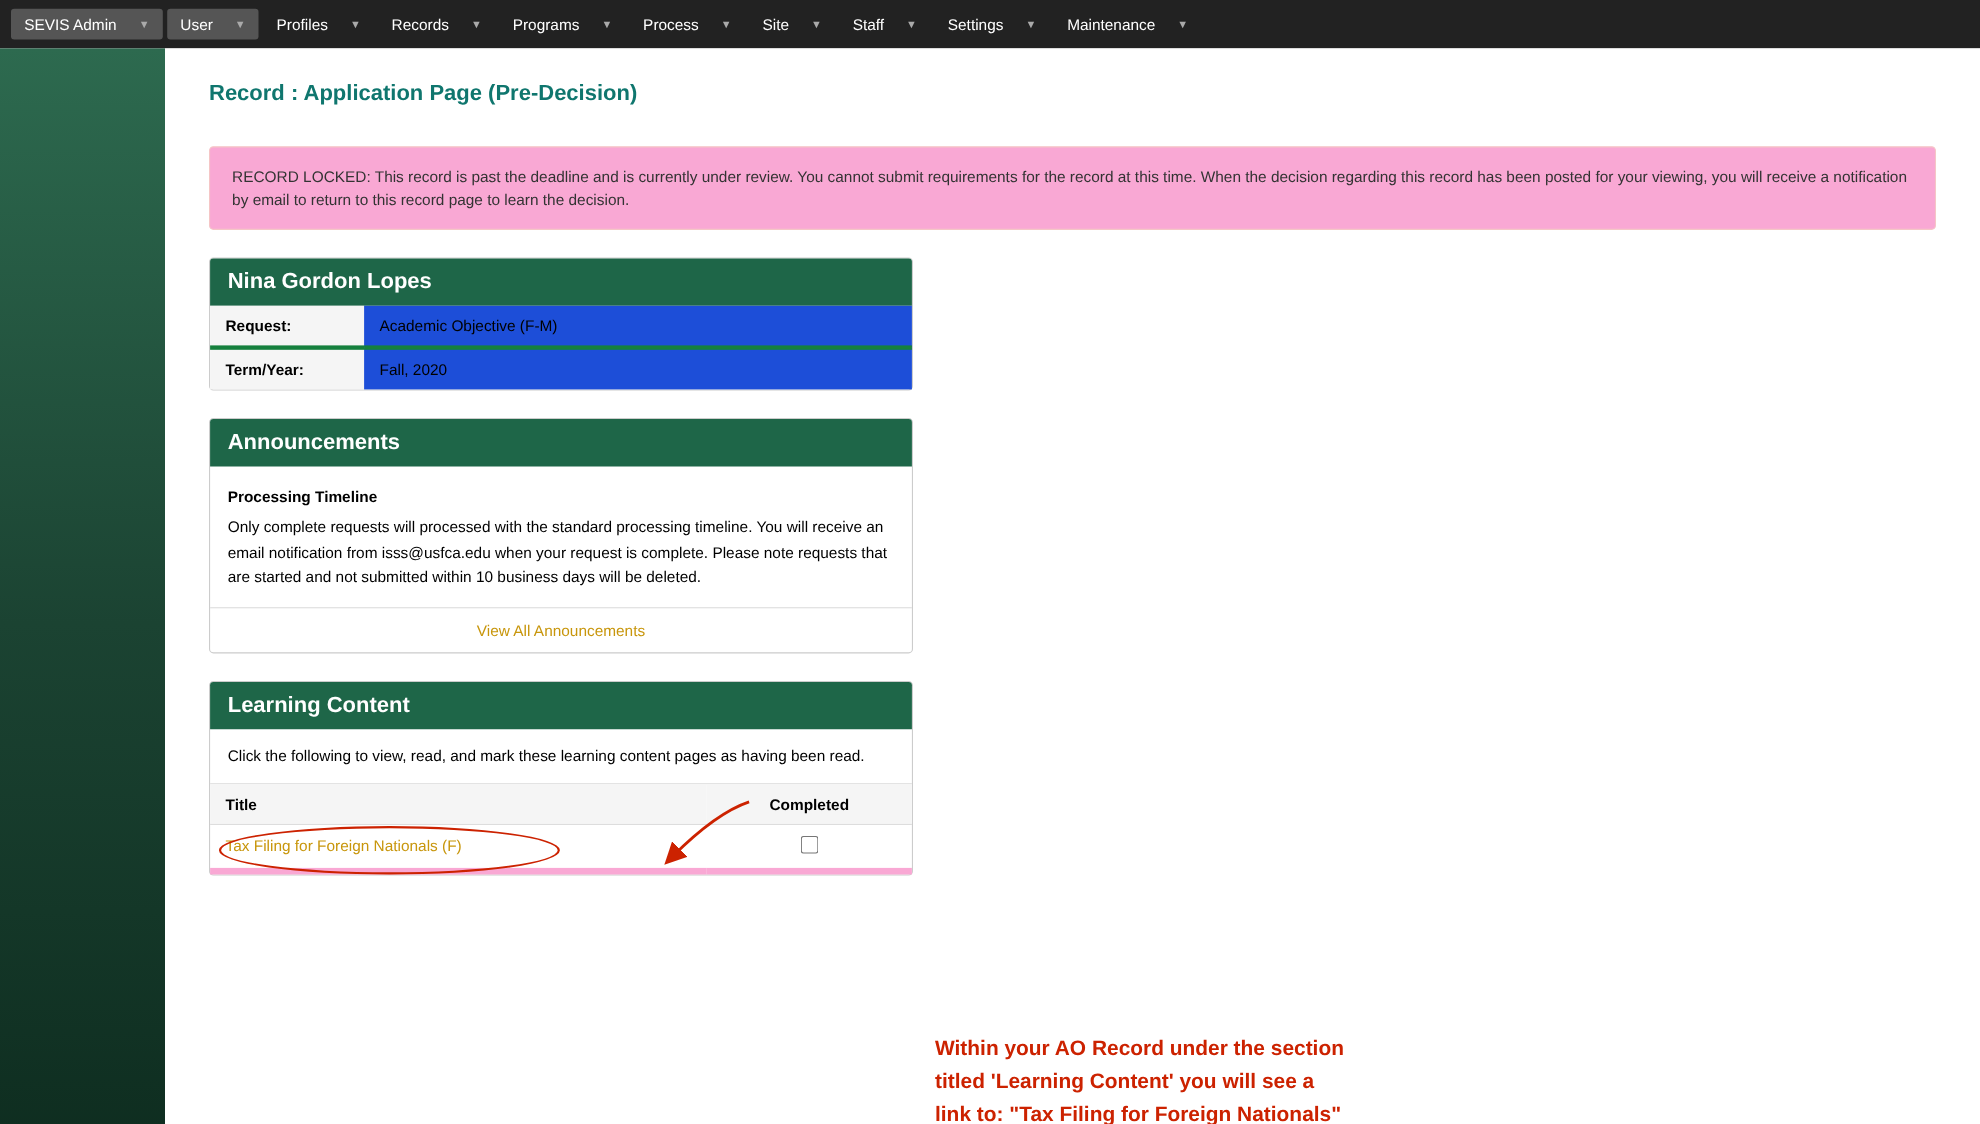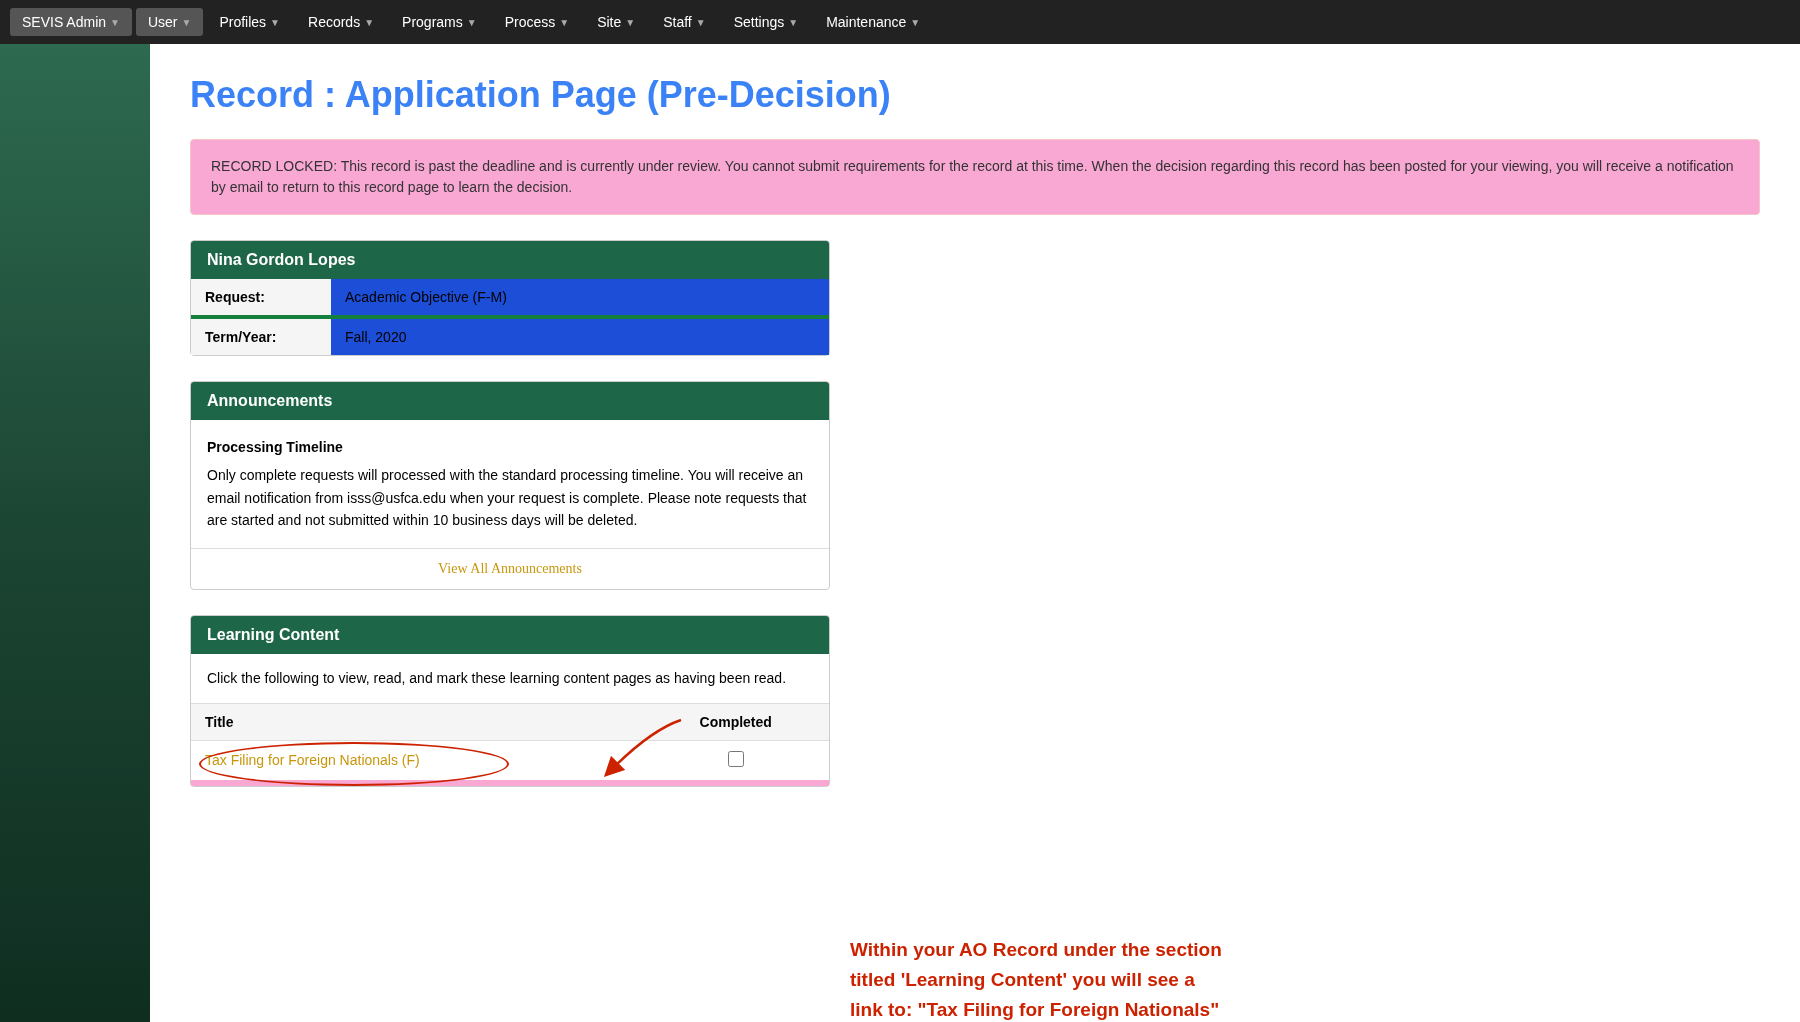--- a/index.html
+++ b/index.html
@@ -21,7 +21,7 @@
       font-size: 14px;
       display: flex;
       align-items: center;
-      gap: 4px;
+      gap: 20px;
       border-radius: 3px;
       white-space: nowrap;
     }

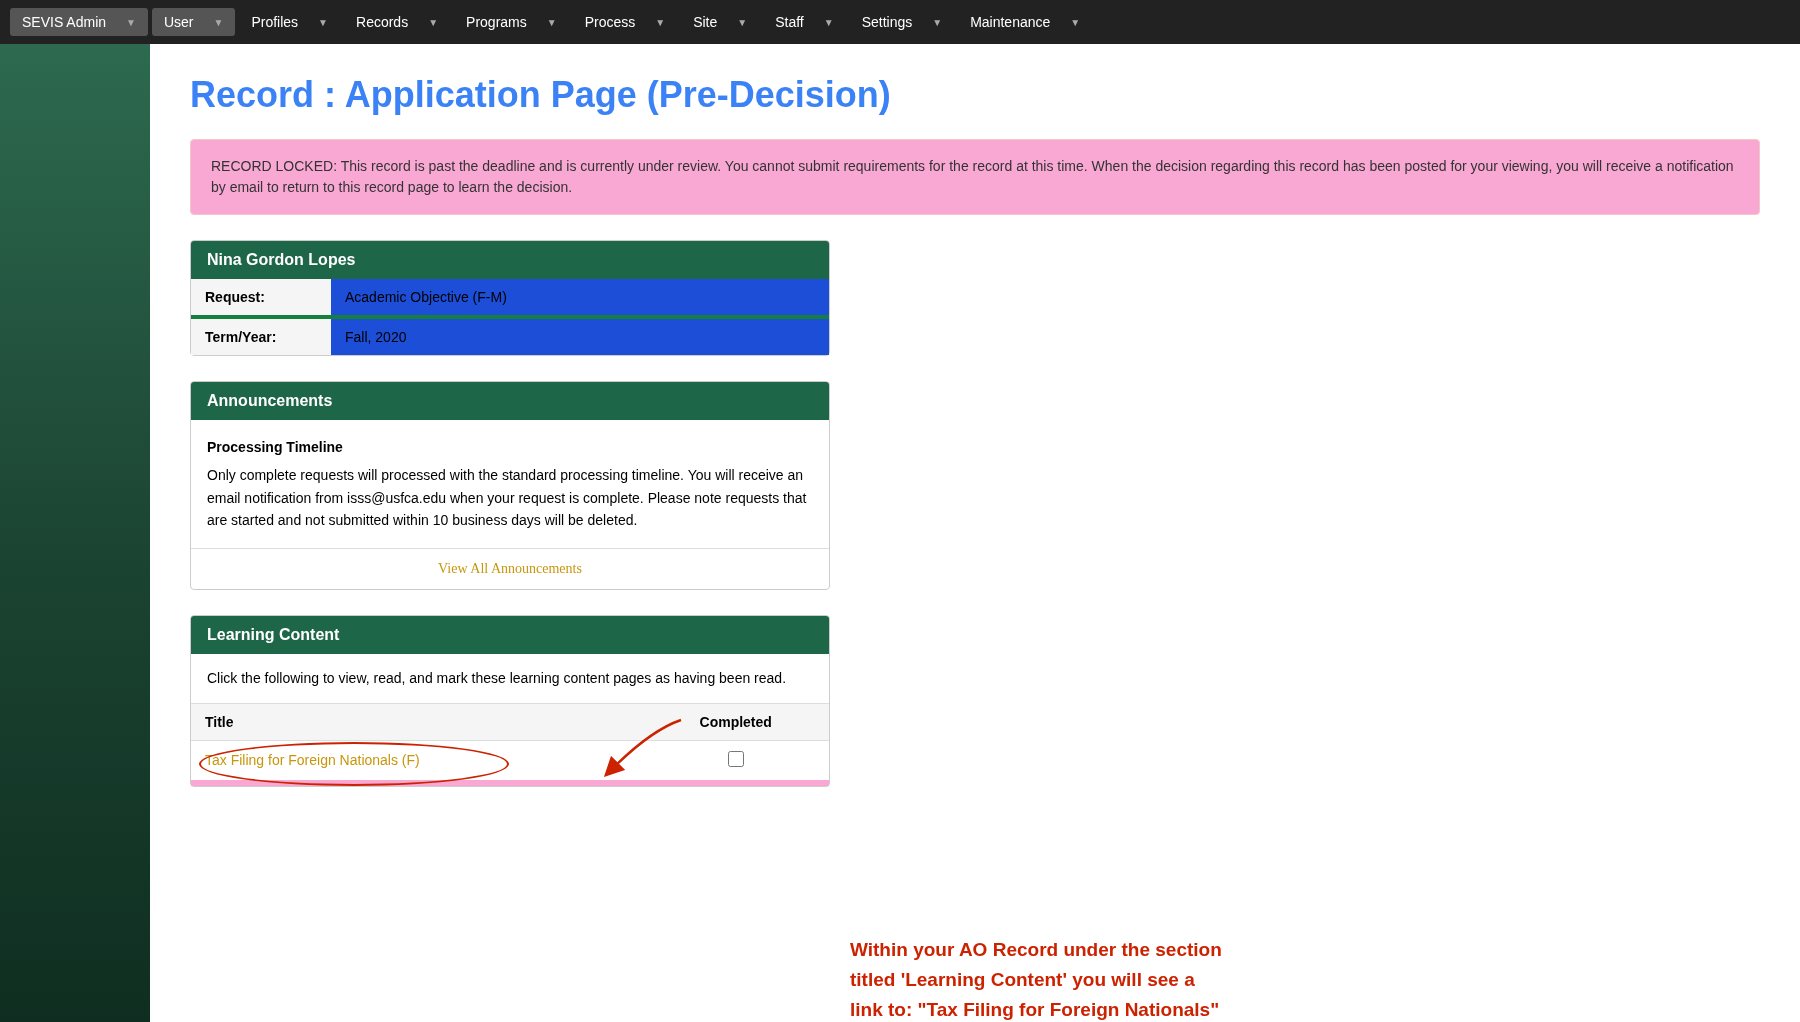--- a/index.html
+++ b/index.html
@@ -47,10 +47,10 @@
     }
 
     .page-title {
-      font-size: 36px;
-      font-weight: bold;
-      color: #3b82f6;
-      margin-bottom: 23px;
+      font-size: 20px;
+      font-weight: bold;
+      color: #0f766e;
+      margin-bottom: 36px;
     }
 
     

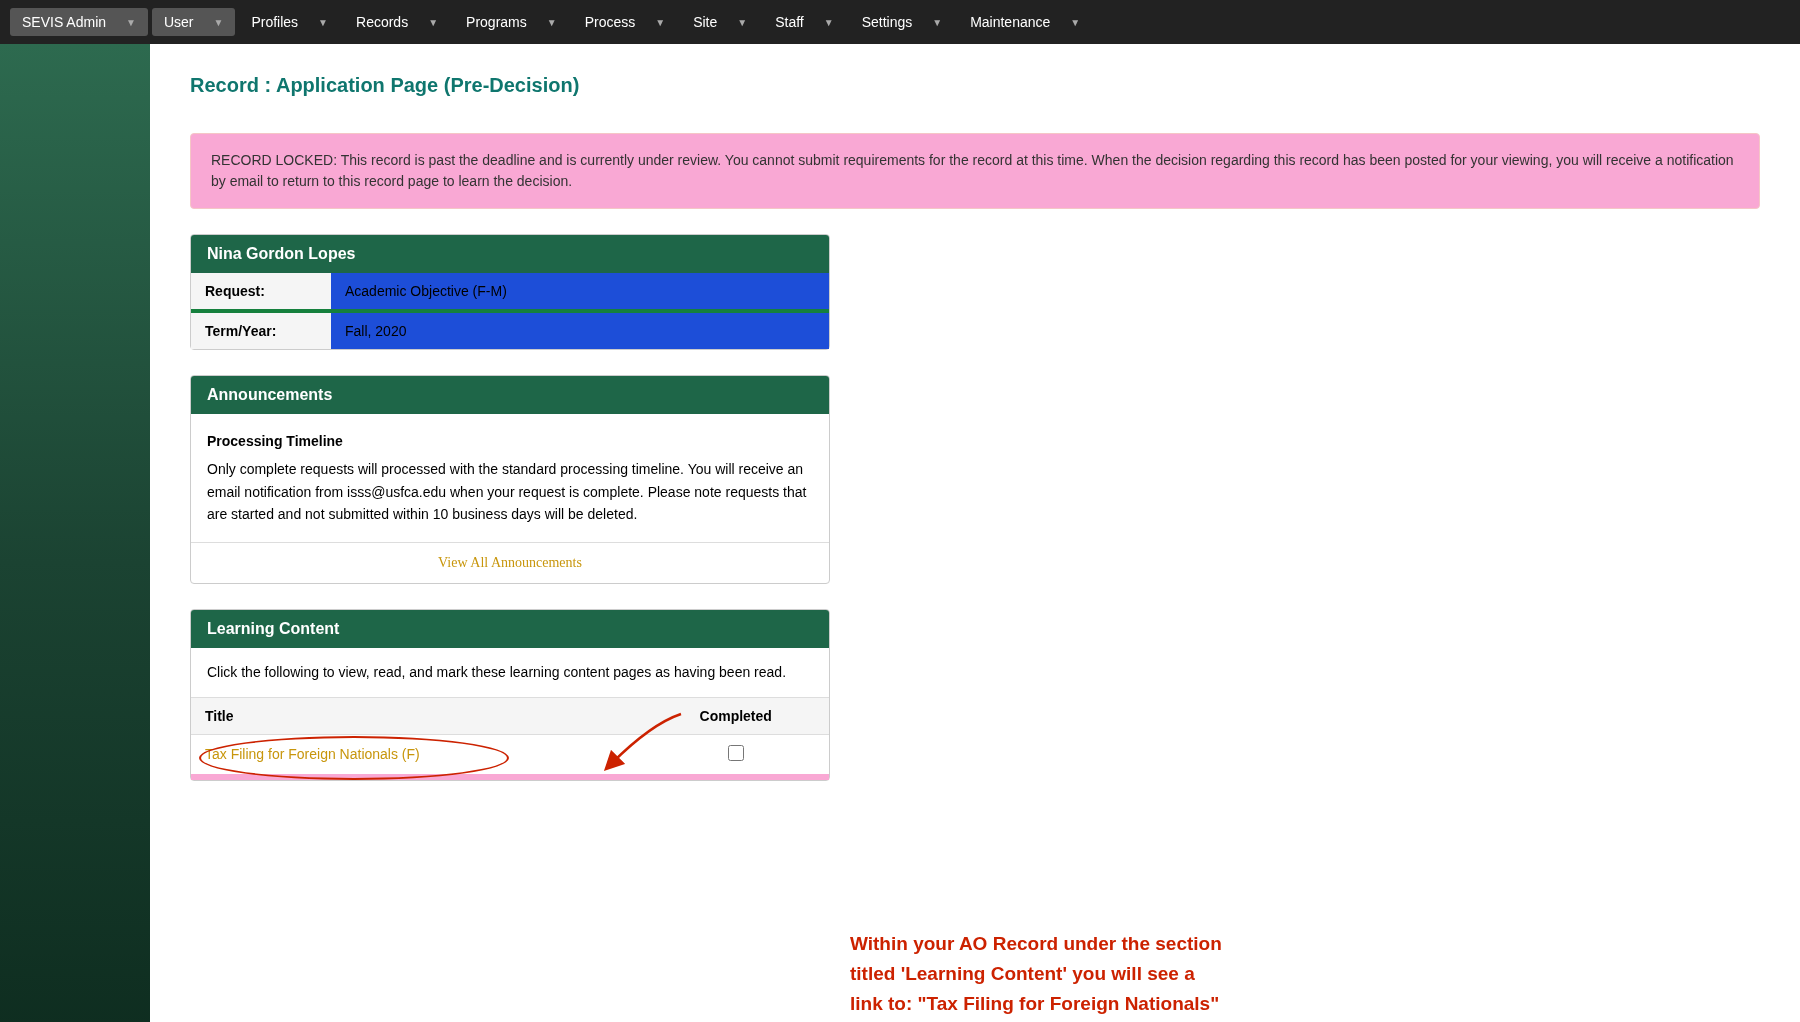--- a/index.html
+++ b/index.html
@@ -75,7 +75,7 @@
       background: #1e6648;
       color: #fff;
       padding: 10px 16px;
-      font-size: 16px;
+      font-size: 20px;
       font-weight: bold;
       border-radius: 3px 3px 0 0;
     }

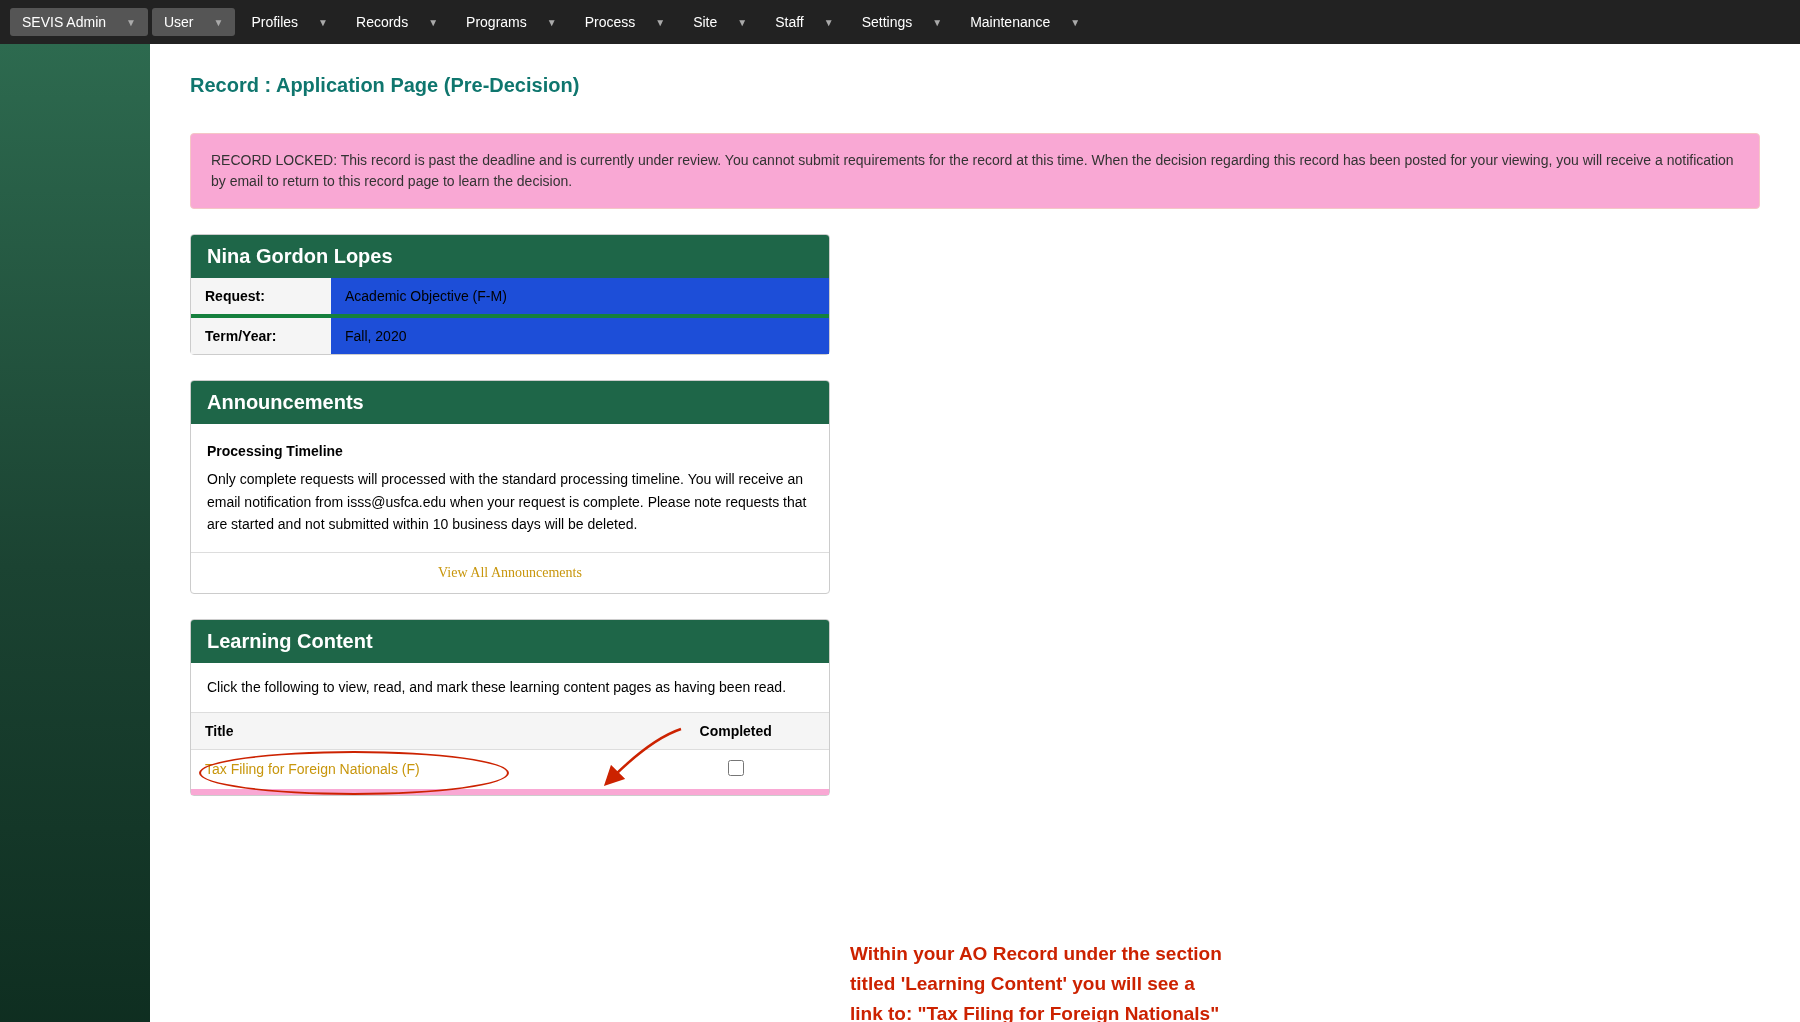--- a/index.html
+++ b/index.html
@@ -120,7 +120,6 @@
       color: #c8960c;
       text-decoration: none;
       border-top: 1px solid #ddd;
-      font-family: Liberation Serif, serif;
     }
 
     

